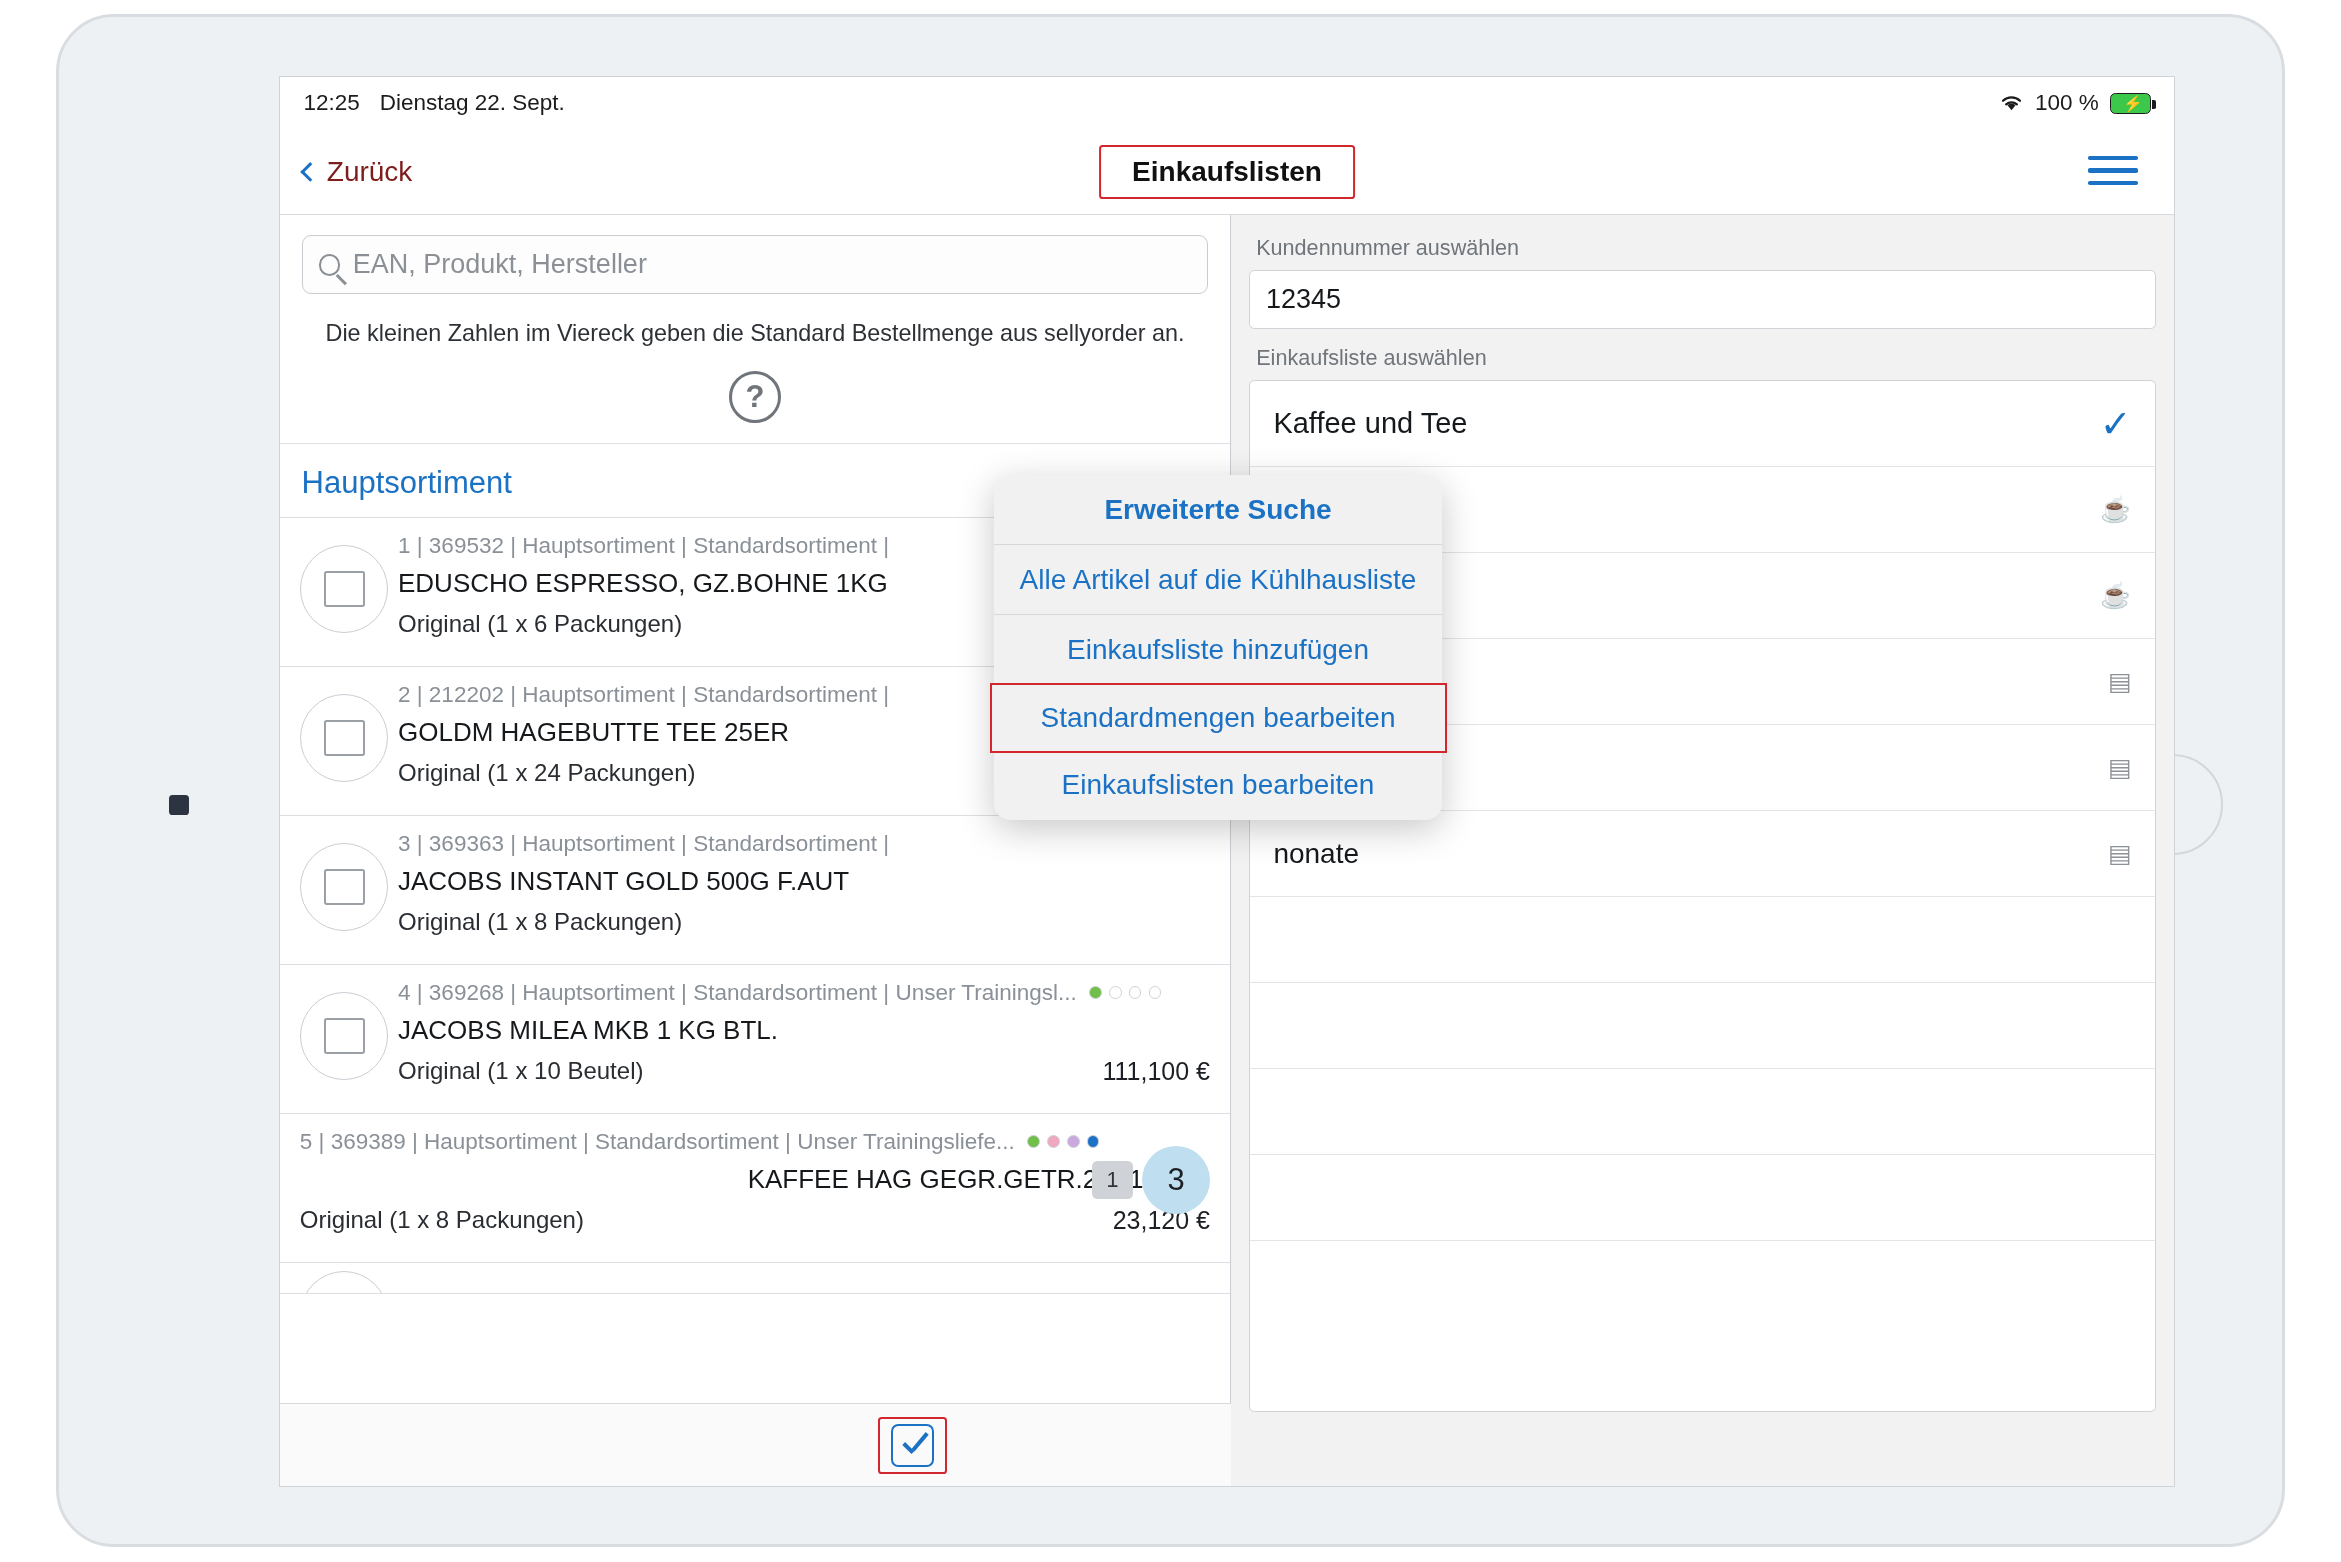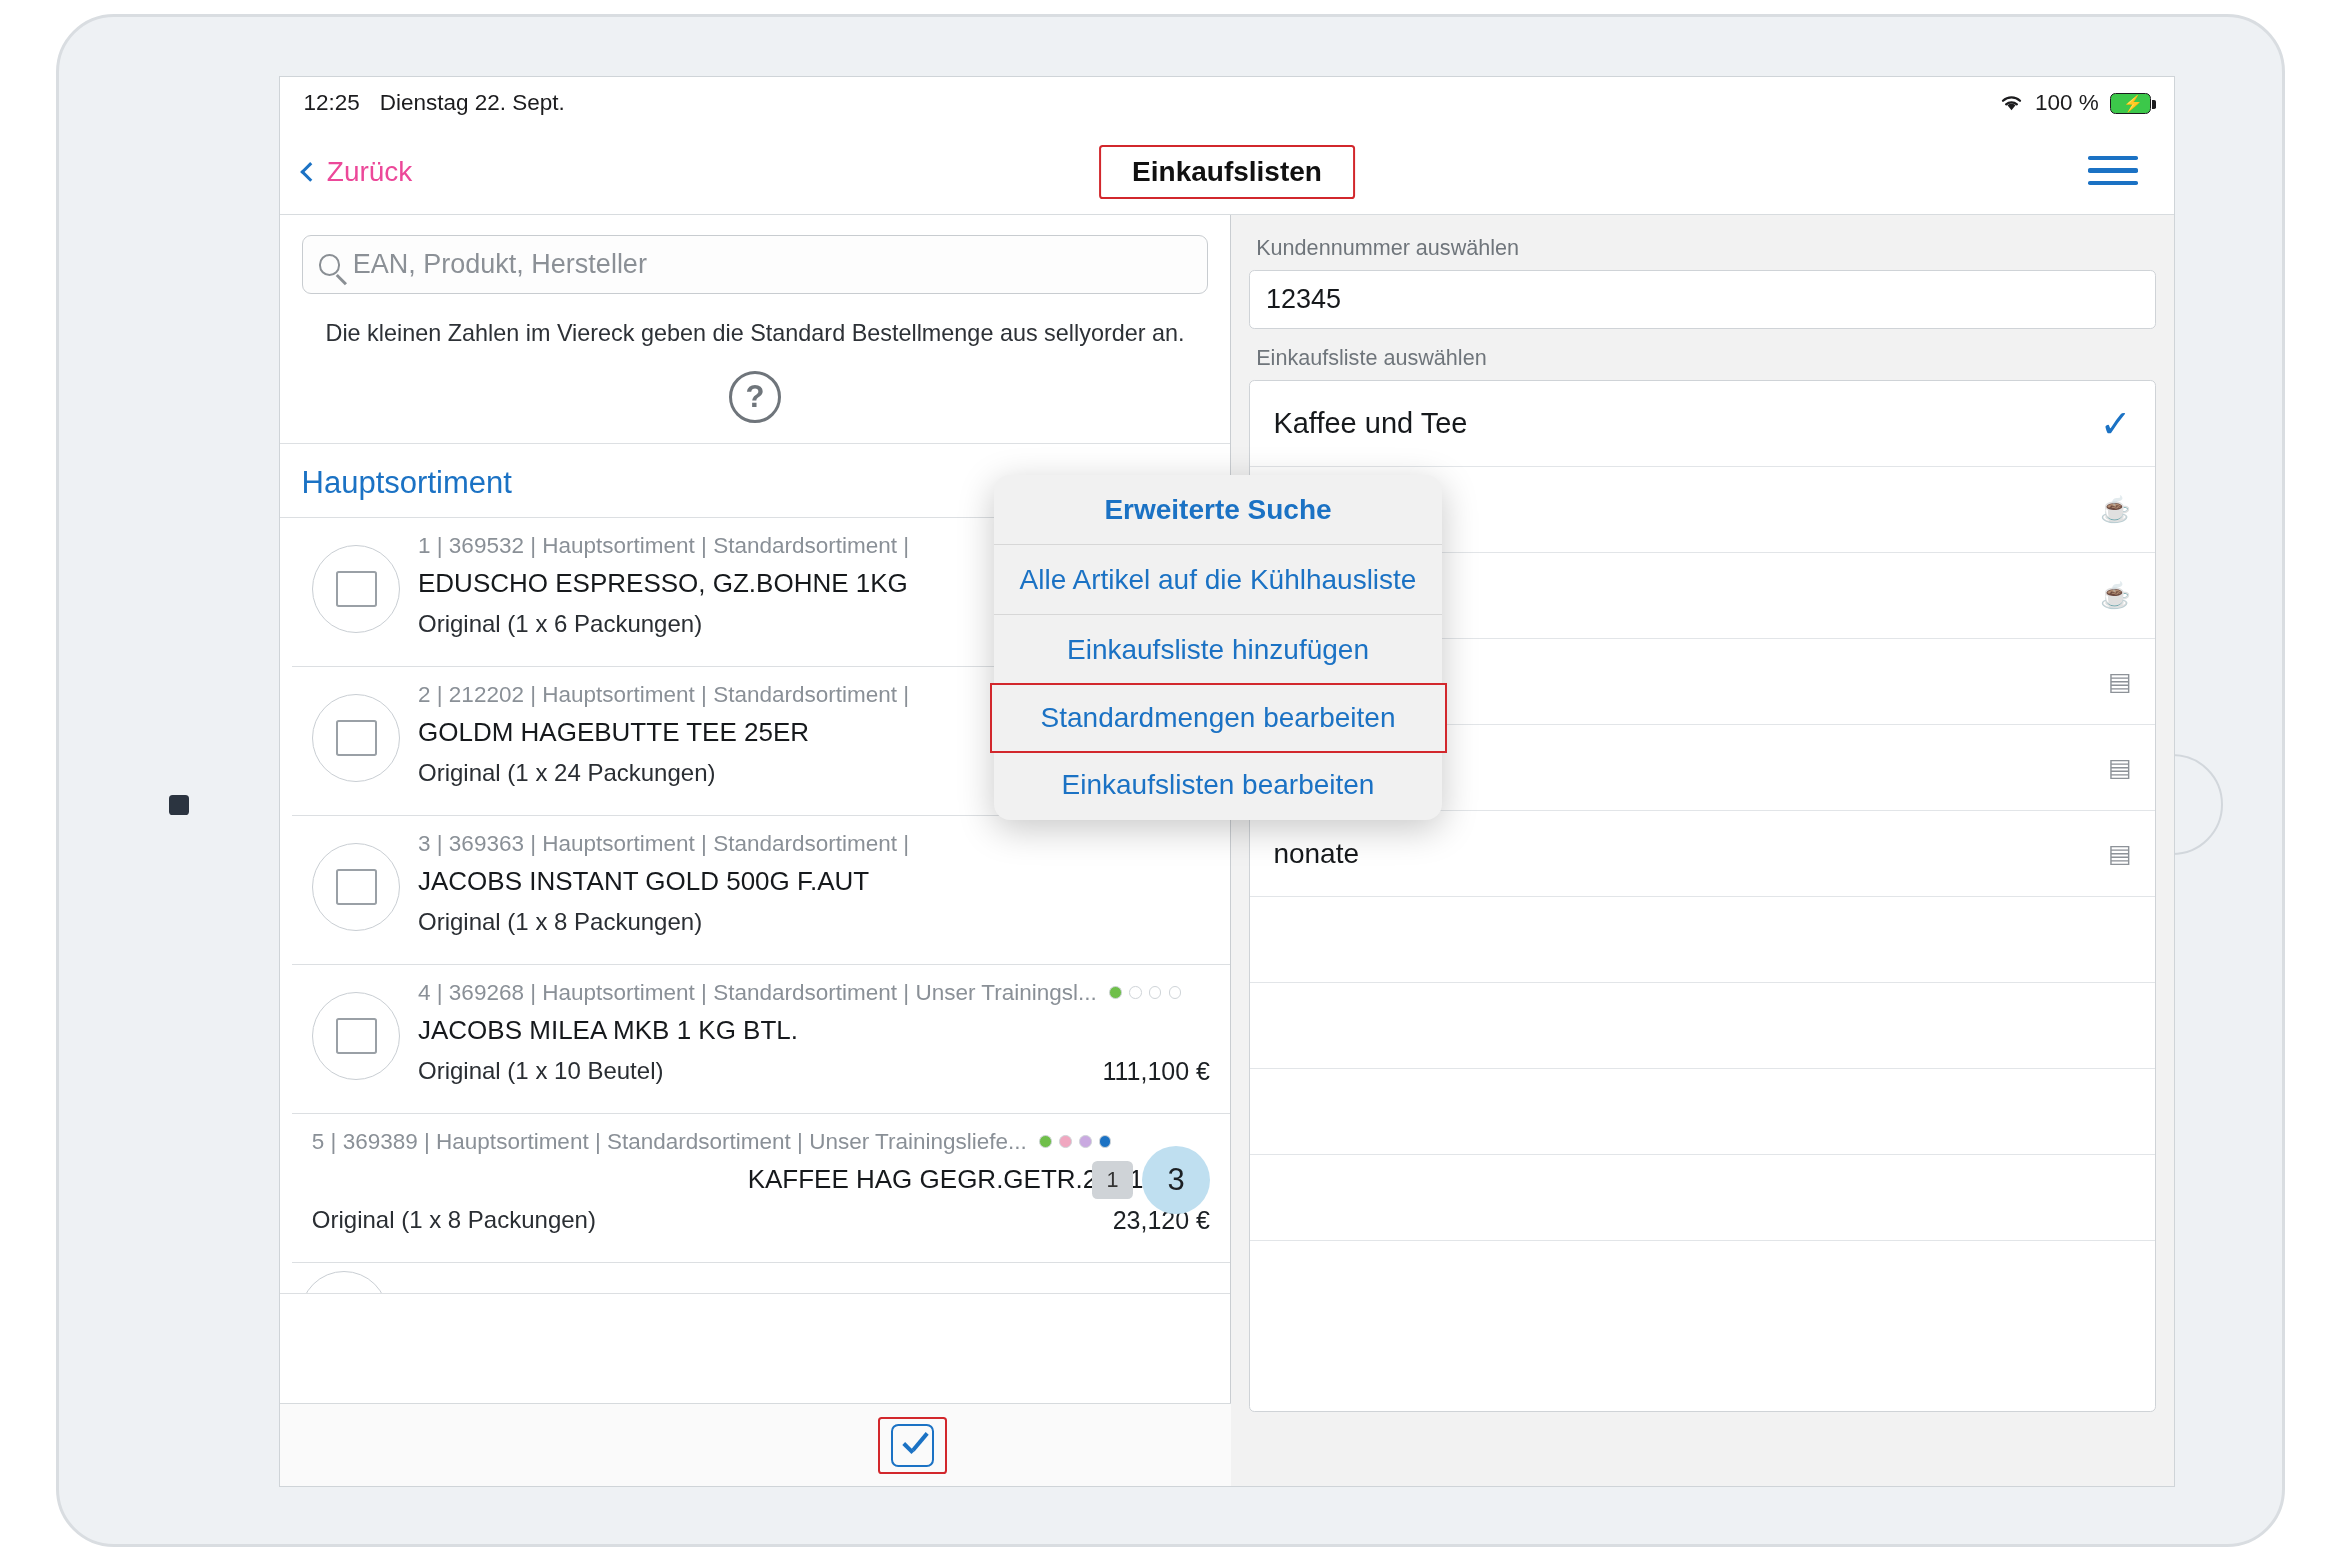--- a/index.html
+++ b/index.html
@@ -83,7 +83,7 @@
   .back-btn {
     display: flex; align-items: center; gap: 9px;
     margin-left: 23.4px;
-    color: #ec4899; font-size: 28px; cursor: pointer;
+    color: #7f1d1d; font-size: 28px; cursor: pointer;
   }
   .chev-left {
     width: 14.4px; height: 14.4px;

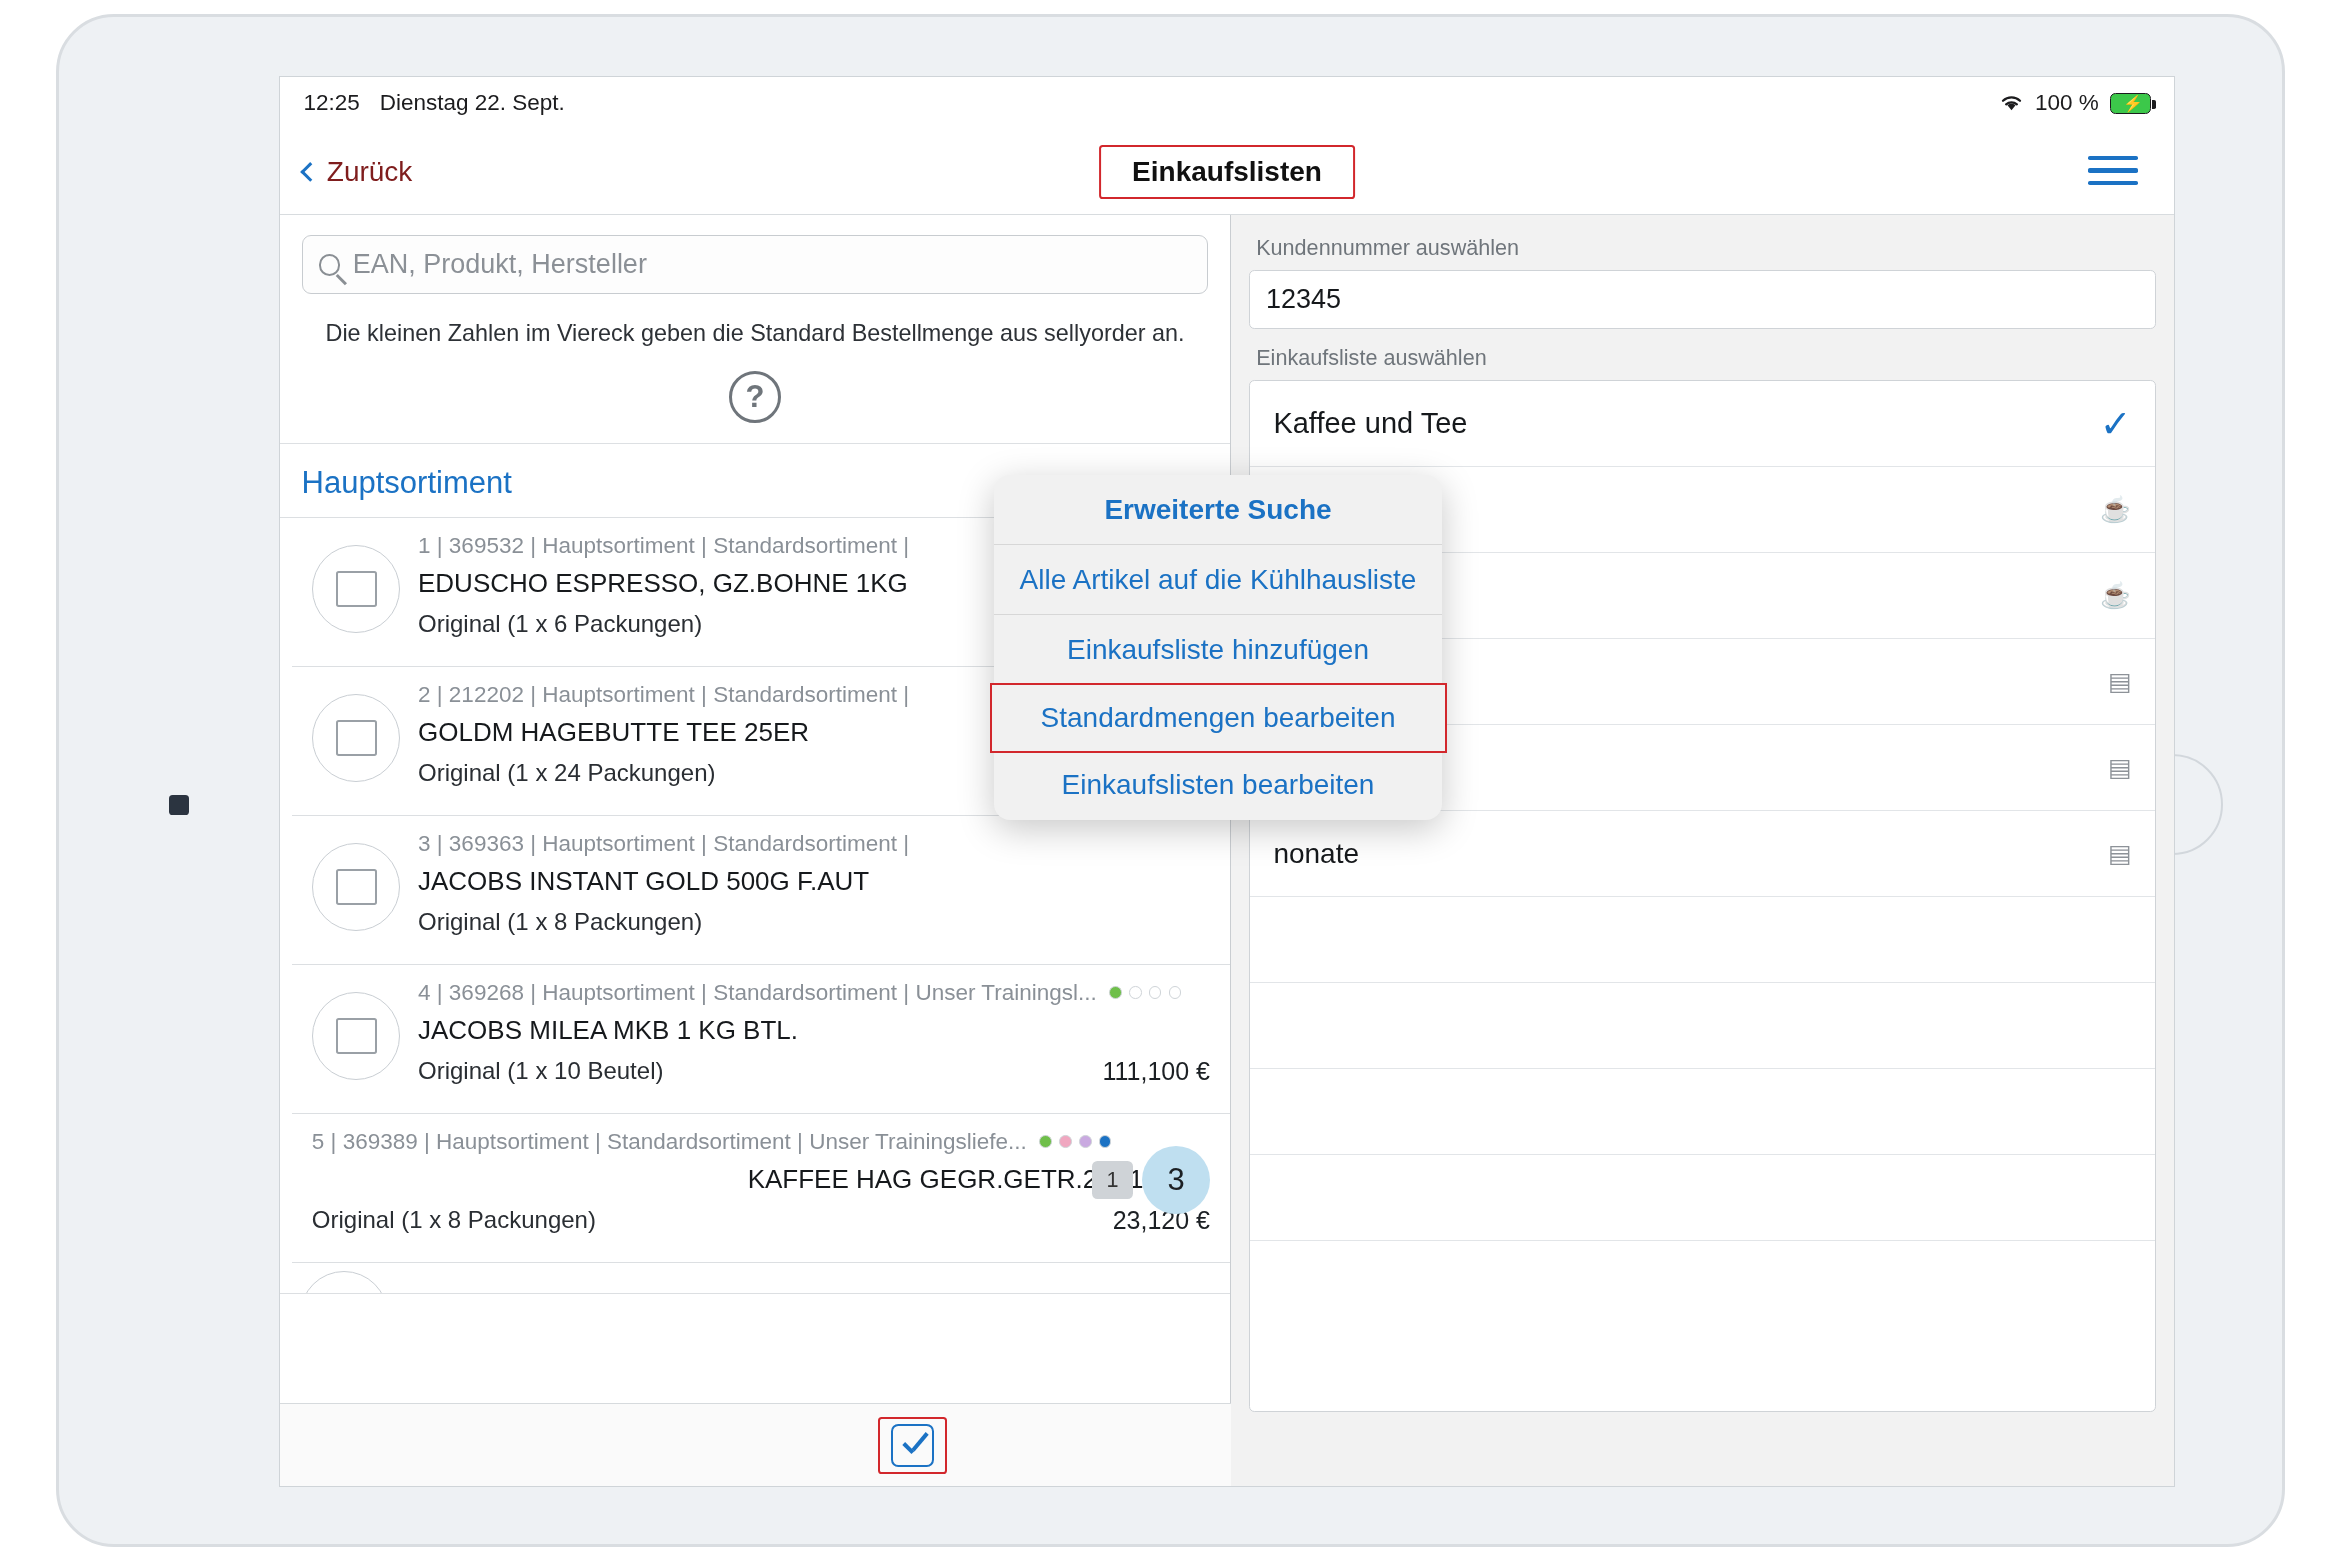--- a/index.html
+++ b/index.html
@@ -169,12 +169,11 @@
   
   .product-list { border-top: 0.9px solid #dcdfe2; }
   .product-row {
-    display: flex; align-items: flex-start; gap: 18px;
+    display: flex; align-items: flex-start; gap: 10px;
     padding: 14.4px 20px 14.4px 20px;
     border-bottom: 0.9px solid #dcdfe2;
     position: relative;
     min-height: 149px;
-    margin-left: 12px;
   }
   .thumb {
     width: 88px; height: 88px; border: 1.8px solid #c9ced3; border-radius: 50%;

